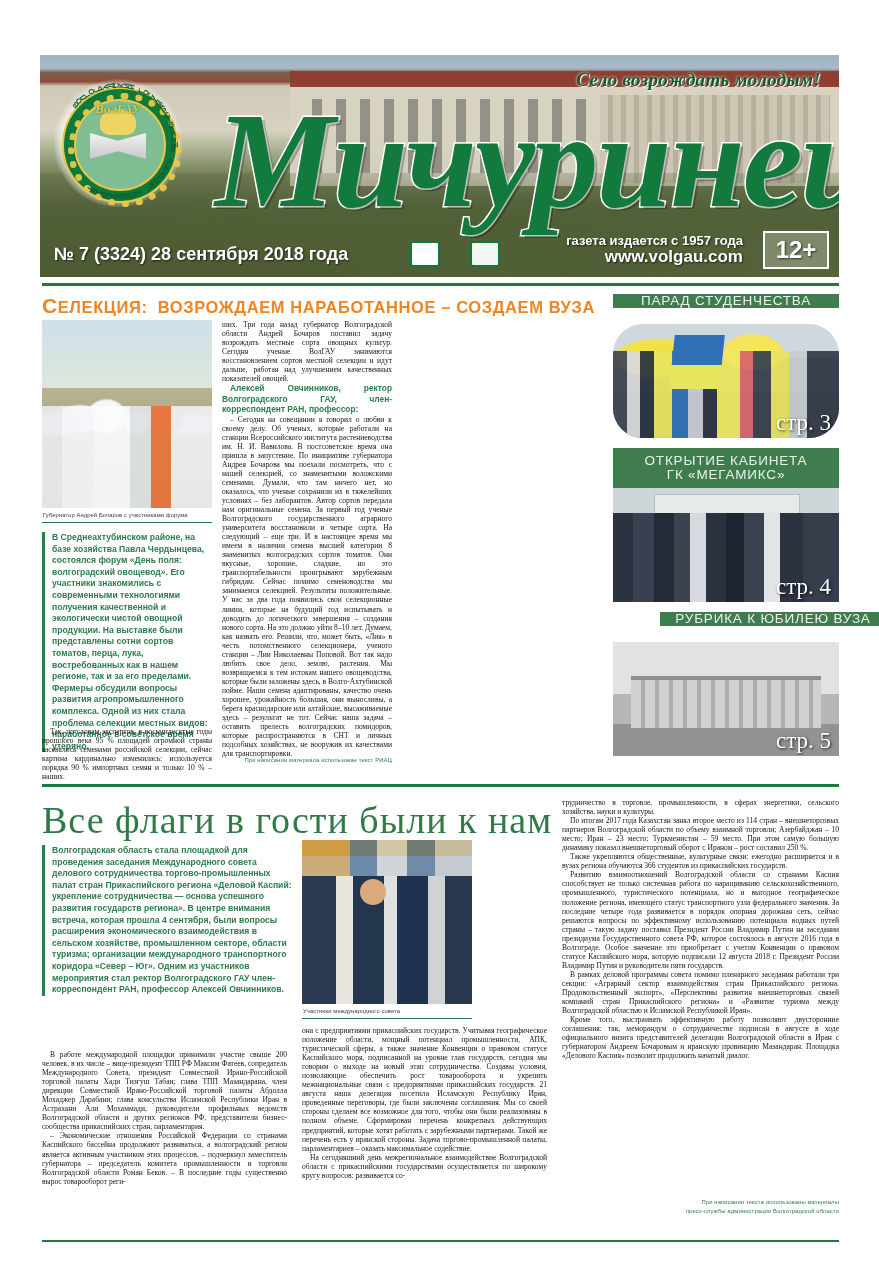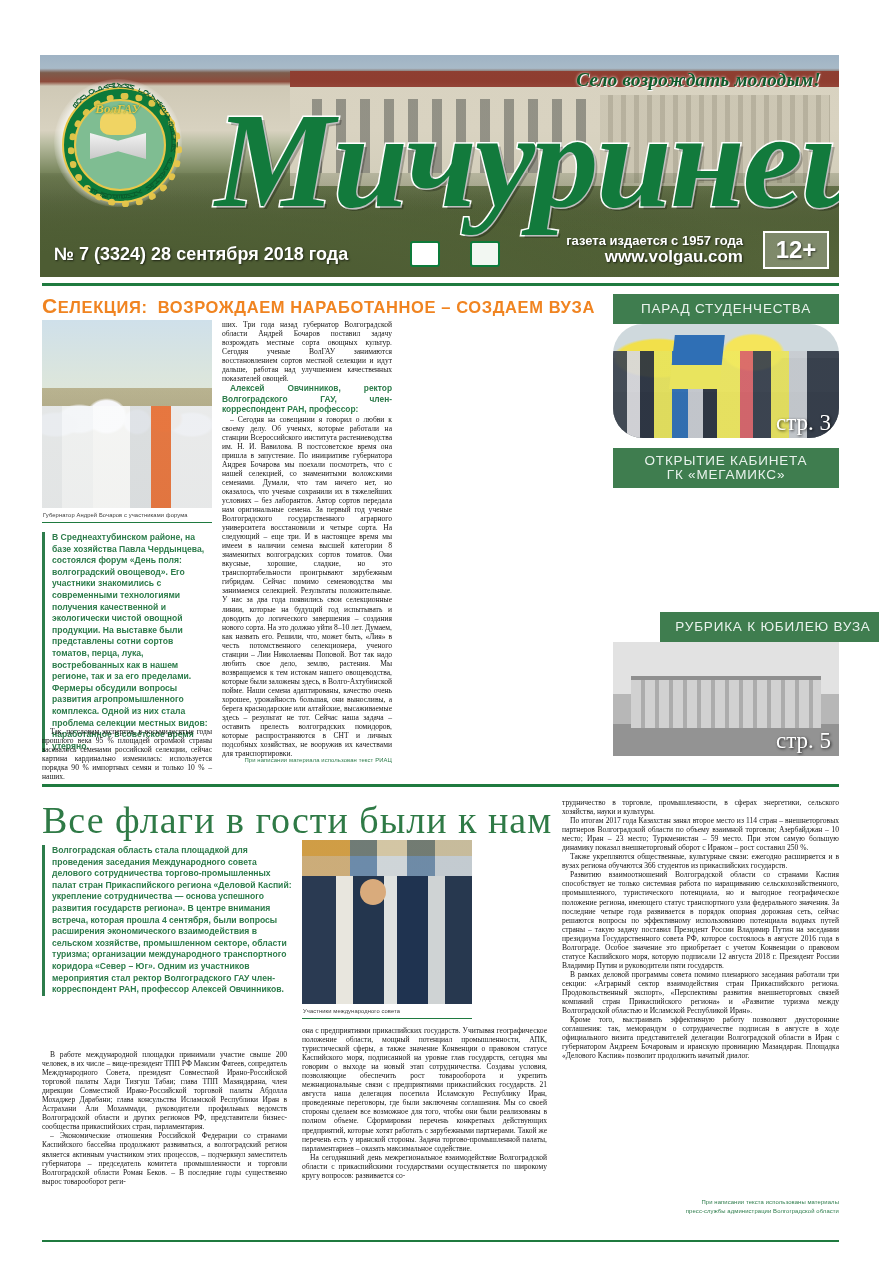--- a/index.html
+++ b/index.html
@@ -240,7 +240,7 @@
 
   
   .side-bar-head{
-    position:absolute;left:613px;top:294px;width:226px;height:30px;
+    position:absolute;left:613px;top:294px;width:226px;height:14px;
     background:#3f7d4f;
     color:#e9f2ec;
     font-family:"Liberation Sans", sans-serif;

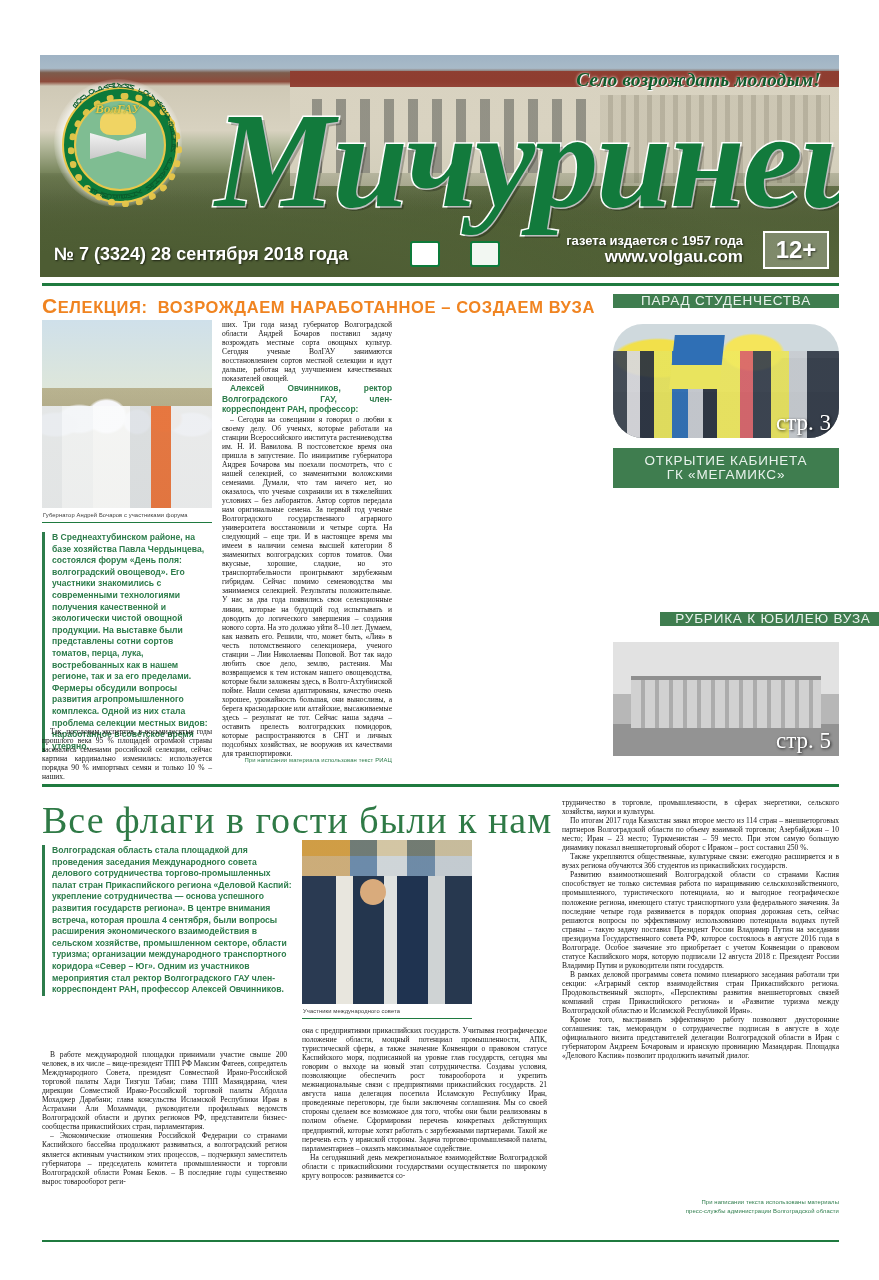--- a/index.html
+++ b/index.html
@@ -457,6 +457,11 @@
 
   <div class="side-bar-head" style="top:448px;height:40px;white-space:pre-line;">ОТКРЫТИЕ КАБИНЕТА
 ГК «МЕГАМИКС»</div>
+  <div class="side-photo sp2" style="top:488px;height:114px;">
+    <div class="sp2-board"></div>
+    <div class="sp2-row"></div>
+    <div class="sp-str">стр. 4</div>
+  </div>
 
   <div class="side-bar-head" style="top:612px;margin-left:47px;">РУБРИКА К ЮБИЛЕЮ ВУЗА</div>
   <div class="side-photo sp3" style="top:642px;height:114px;">

